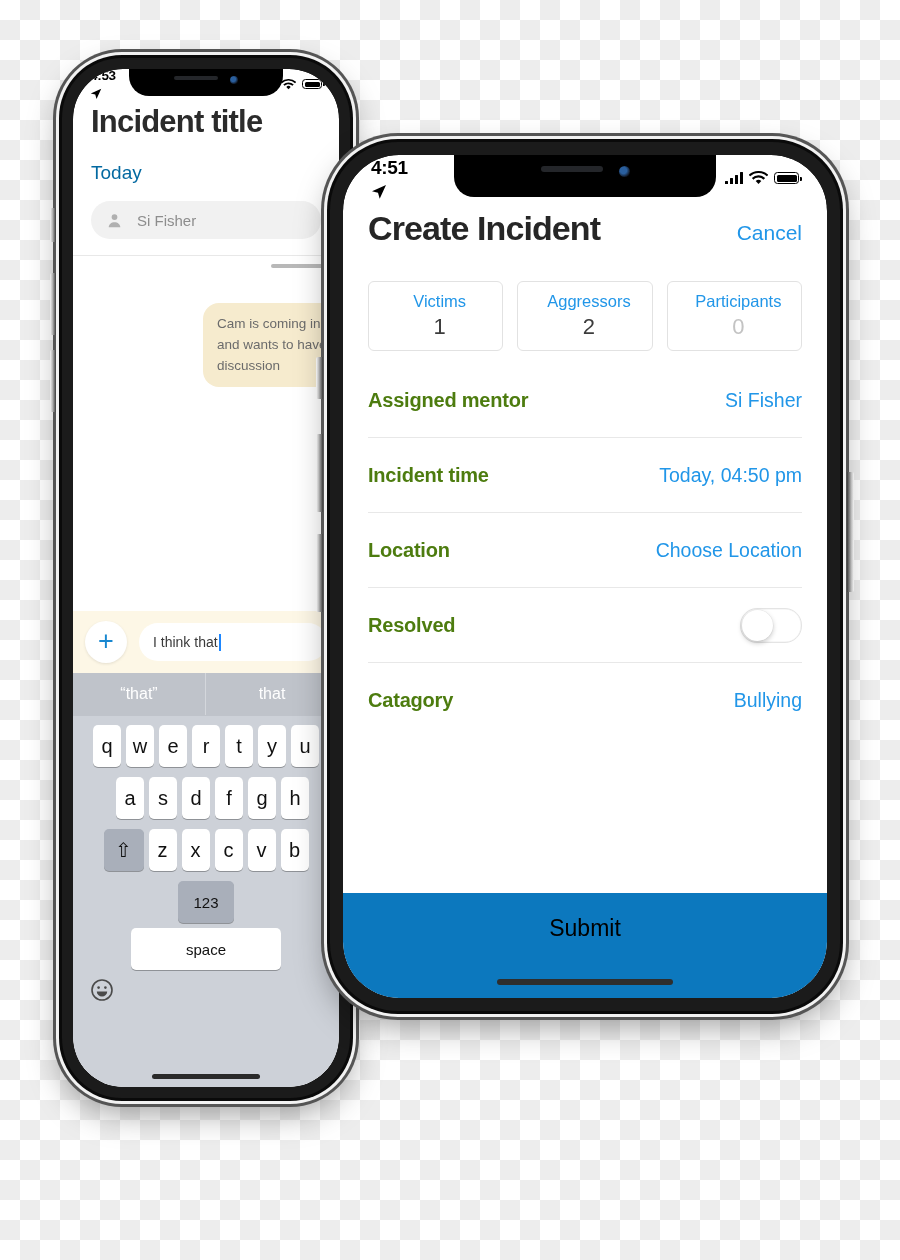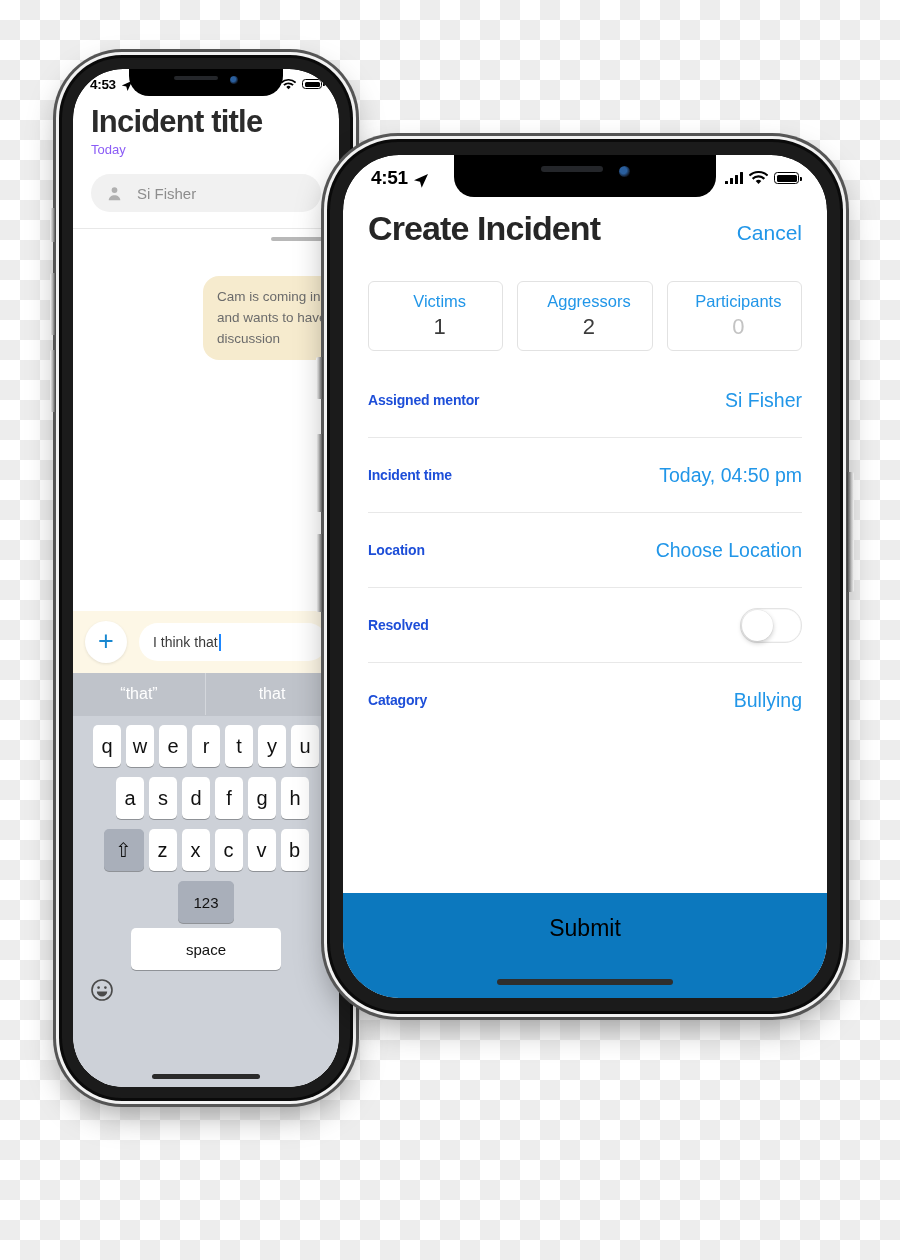--- a/index.html
+++ b/index.html
@@ -87,8 +87,9 @@
     font-weight: 600;
     letter-spacing: -0.3px;
     display: flex;
-    align-items: flex-end;
+    align-items: flex-start;
     gap: 5px;
+    flex-direction: column;
   }
   .sb-right {
     display: flex;

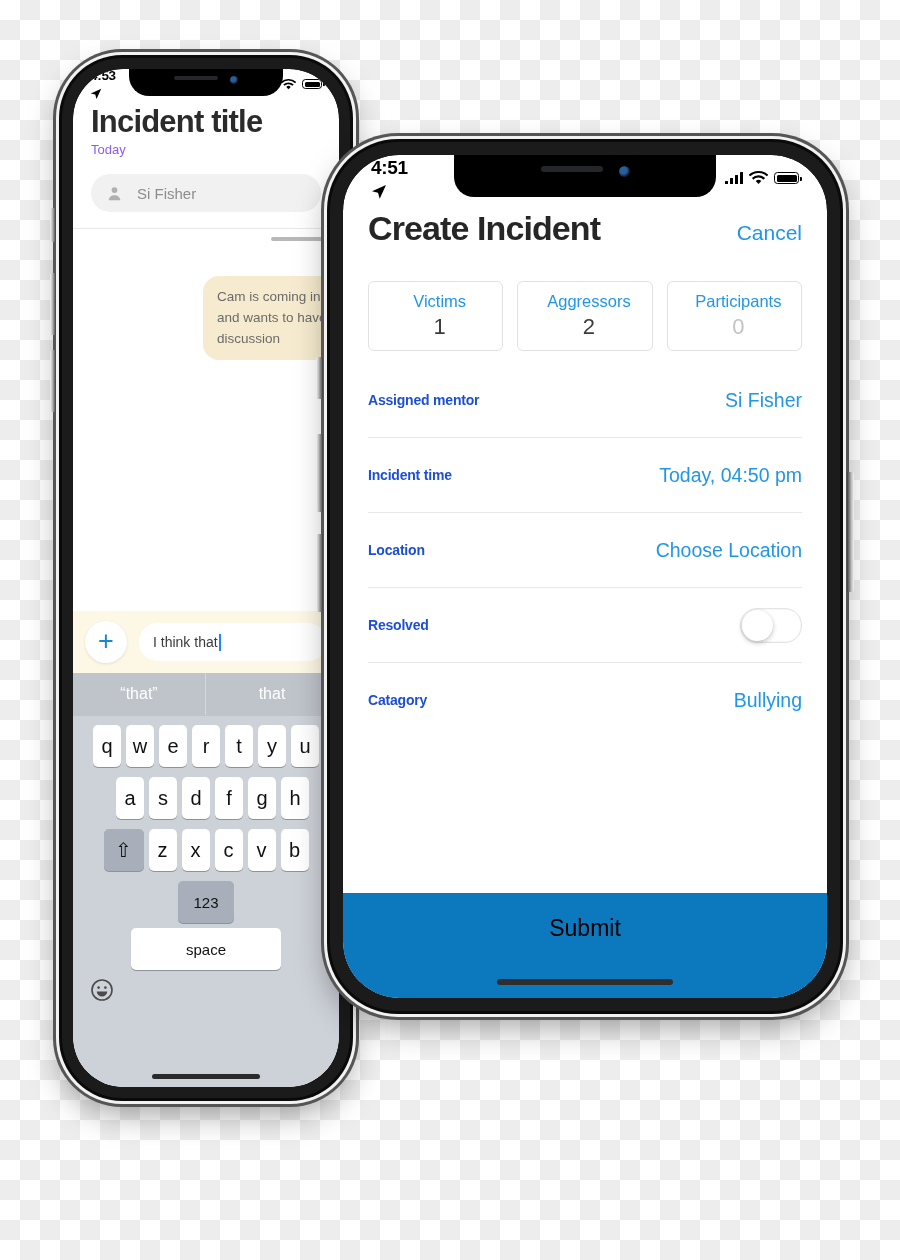--- a/index.html
+++ b/index.html
@@ -180,9 +180,9 @@
     line-height: 1.08;
   }
   .chat-sub {
-    margin-top: 4px;
-    font-size: 13px;
-    color: #8b5cf6;
+    margin-top: 24px;
+    font-size: 19px;
+    color: #0369a1;
   }
   .mentor-pill {
     margin: 17px 18px 0 18px;

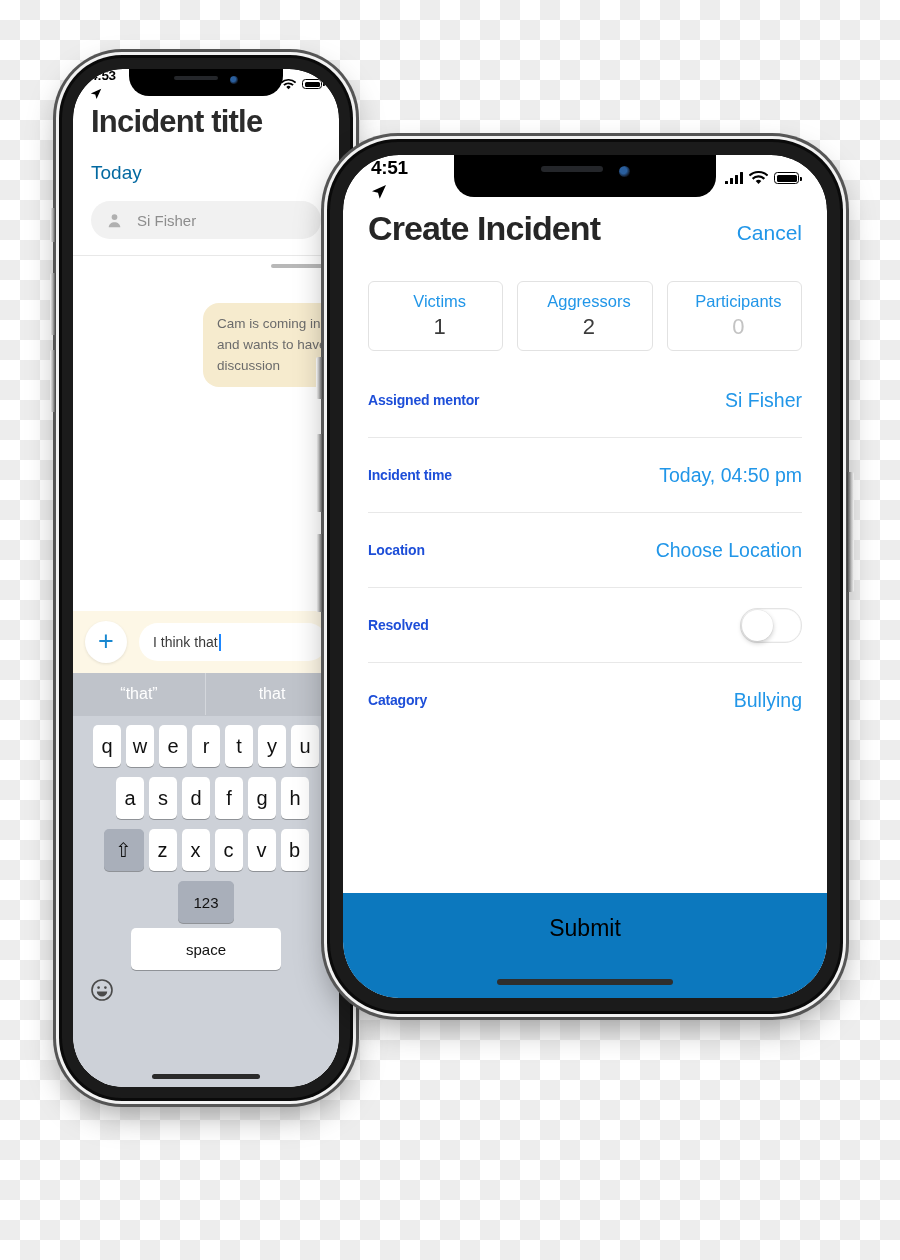--- a/index.html
+++ b/index.html
@@ -404,9 +404,9 @@
     border-bottom: 1px solid #e8e8e8;
   }
   .row-label {
-    font-size: 14px;
+    font-size: 20px;
     font-weight: 700;
-    color: #1d4ed8;
+    color: #4d7c0f;
     letter-spacing: -0.2px;
   }
   .row-value {

